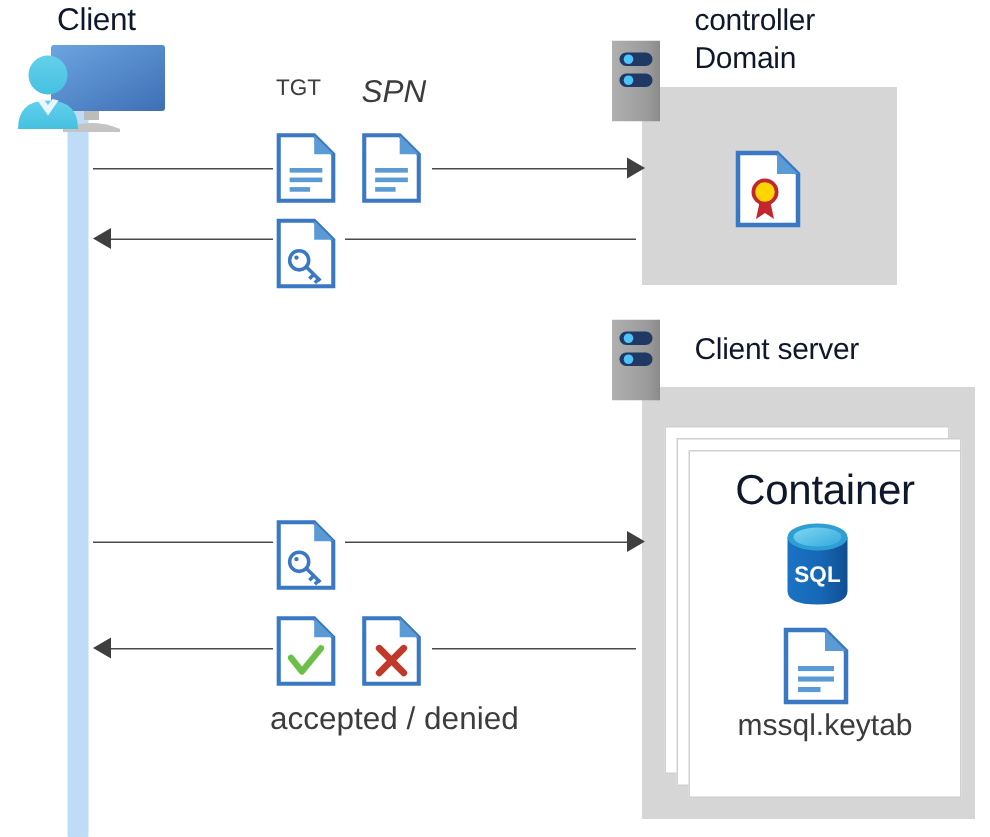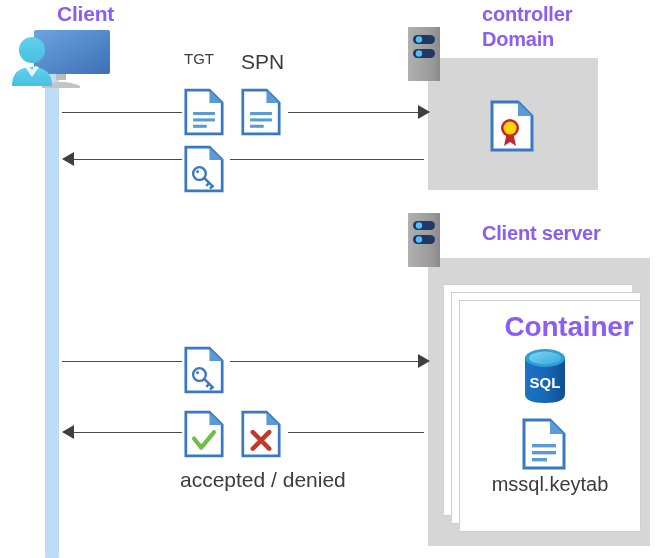--- a/index.html
+++ b/index.html
@@ -19,11 +19,10 @@
 
   
   .title-bold{
-    font-weight:700;
-    color:#8b5cf6;
+    font-weight:400;
+    color:#0f172a;
     letter-spacing:-0.2px;
     line-height:1.14;
-    margin-left:19px;
   }
   .lbl{
     color:#3c3c3c;

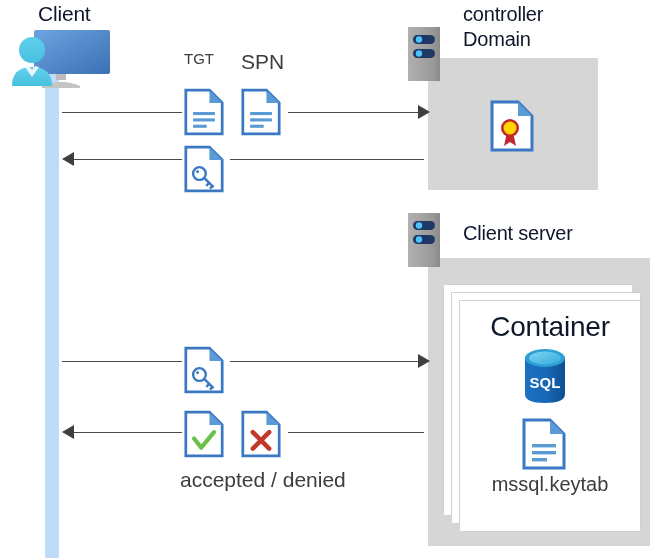--- a/index.html
+++ b/index.html
@@ -198,7 +198,7 @@
   <div class="abs arrowhead arrow-right" style="left:418px;top:105px;"></div>
 
   <div class="abs lbl" style="left:184px;top:50px;font-size:15px;">TGT</div>
-  <div class="abs lbl" style="left:241px;top:50px;font-size:21px;">SPN</div>
+  <div class="abs lbl" style="left:241px;top:50px;font-size:21px;font-style:italic;">SPN</div>
 
   <div class="abs" style="left:184px;top:86px;width:40px;height:52px;">
     <svg class="ico" width="40" height="52" viewBox="0 0 44 52">

